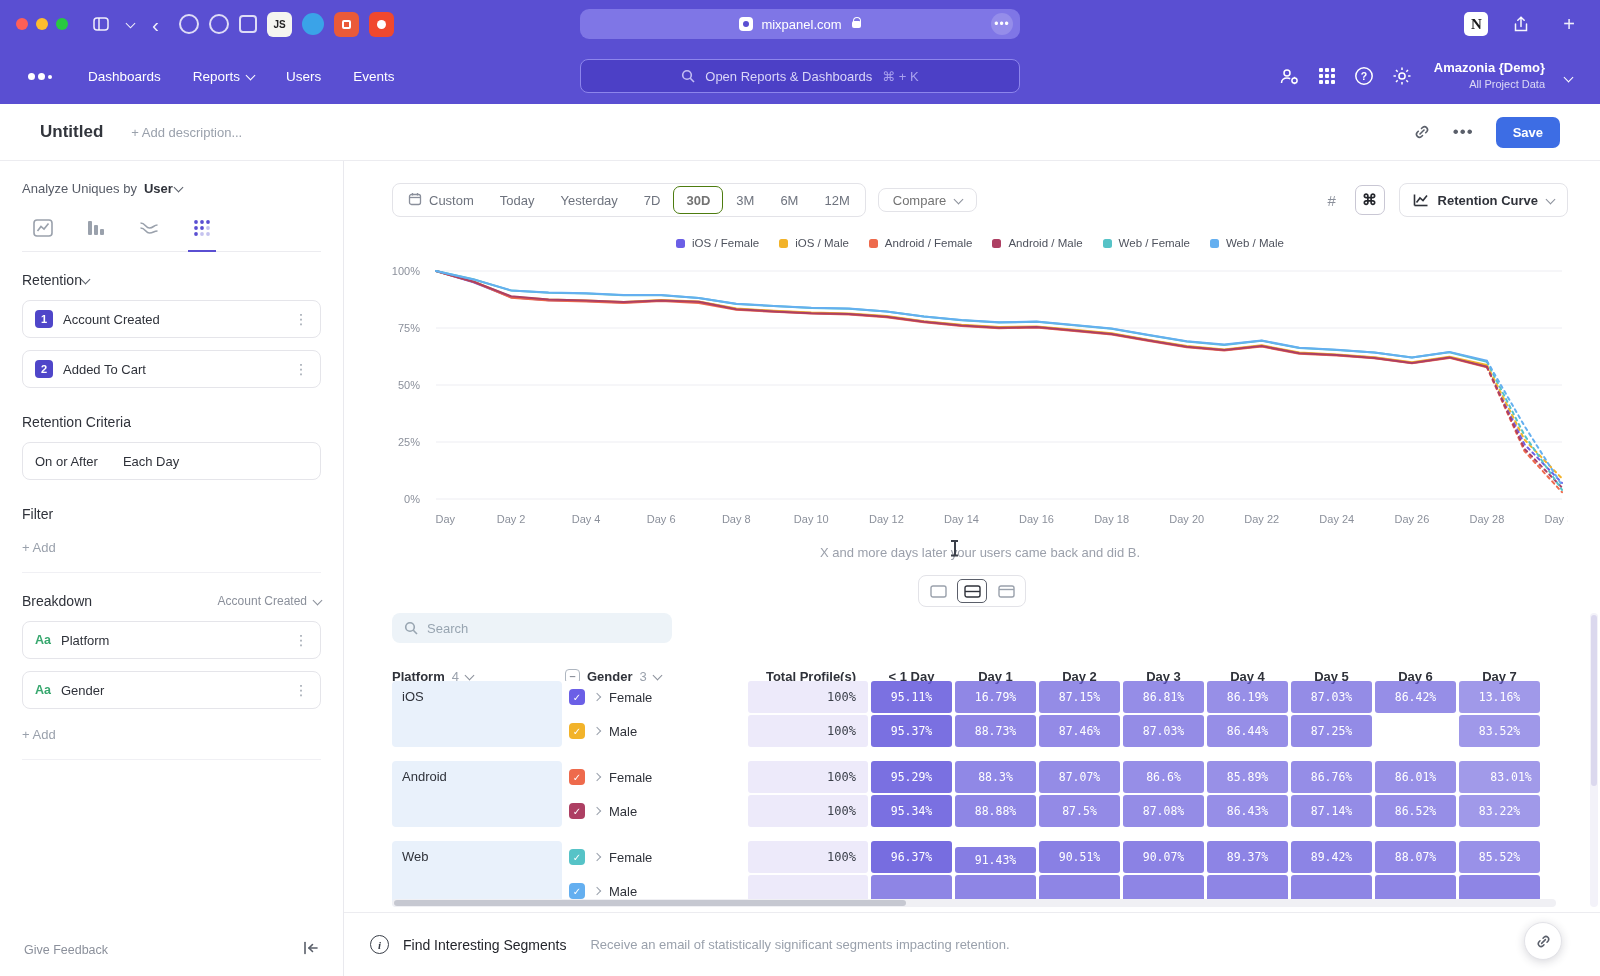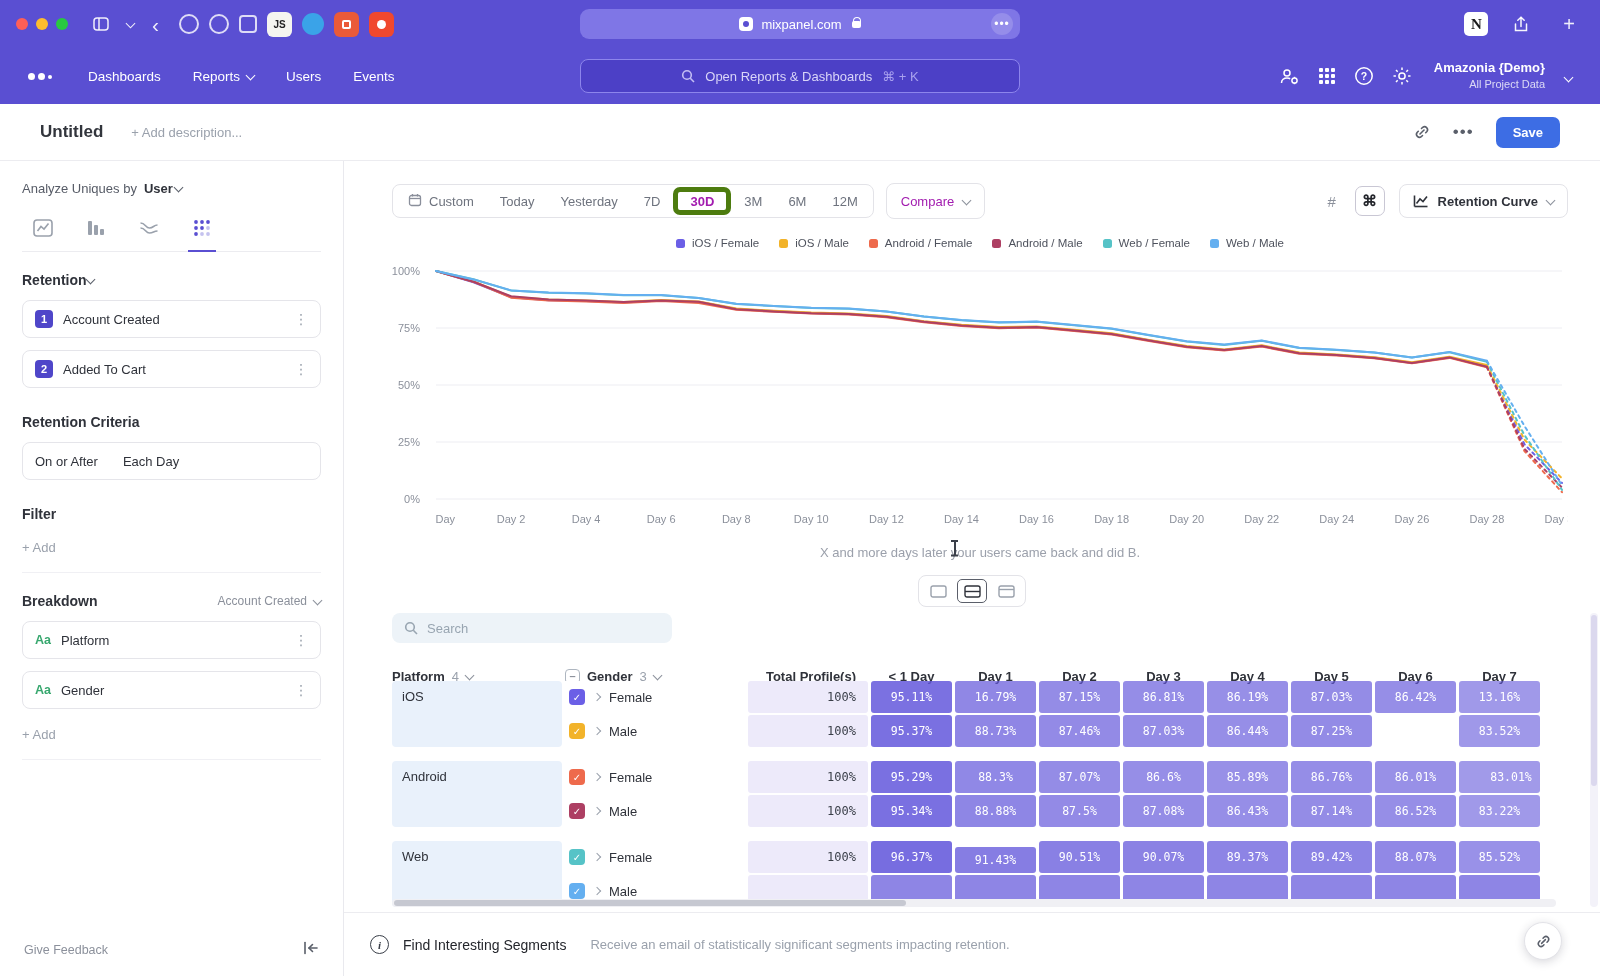--- a/index.html
+++ b/index.html
@@ -85,7 +85,7 @@
   .toolbar-left { display:flex; gap:12px; align-items:center; }
   .ranges { display:flex; align-items:center; border:1px solid #e3e3e8; border-radius:8px; height:34px; padding:0 2px; background:#fff; }
   .range { display:flex; align-items:center; gap:7px; border:none; background:none; font-size:13px; color:#6e737e; padding:0 13px; height:100%; font-family:inherit; }
-  .range.selected { border:5px solid #4d7c0f; border-radius:7px; height:28px; color:#a21caf; font-weight:700; padding:0 12px; background:#fff; }
+  .range.selected { border:1px solid #4d7c0f; border-radius:7px; height:28px; color:#737373; font-weight:700; padding:0 12px; background:#fff; }
   .compare-btn { display:flex; align-items:center; gap:9px; border:1px solid #e3e3e8; border-radius:8px; height:36px; padding:0 14px; font-size:13px; color:#a21caf; background:#fff; font-family:inherit; }
   .toolbar-right { display:flex; align-items:center; gap:8px; }
   .icon-btn { width:30px; height:30px; display:grid; place-items:center; background:none; border:none; color:#8b909b; font-size:15px; font-family:inherit; }

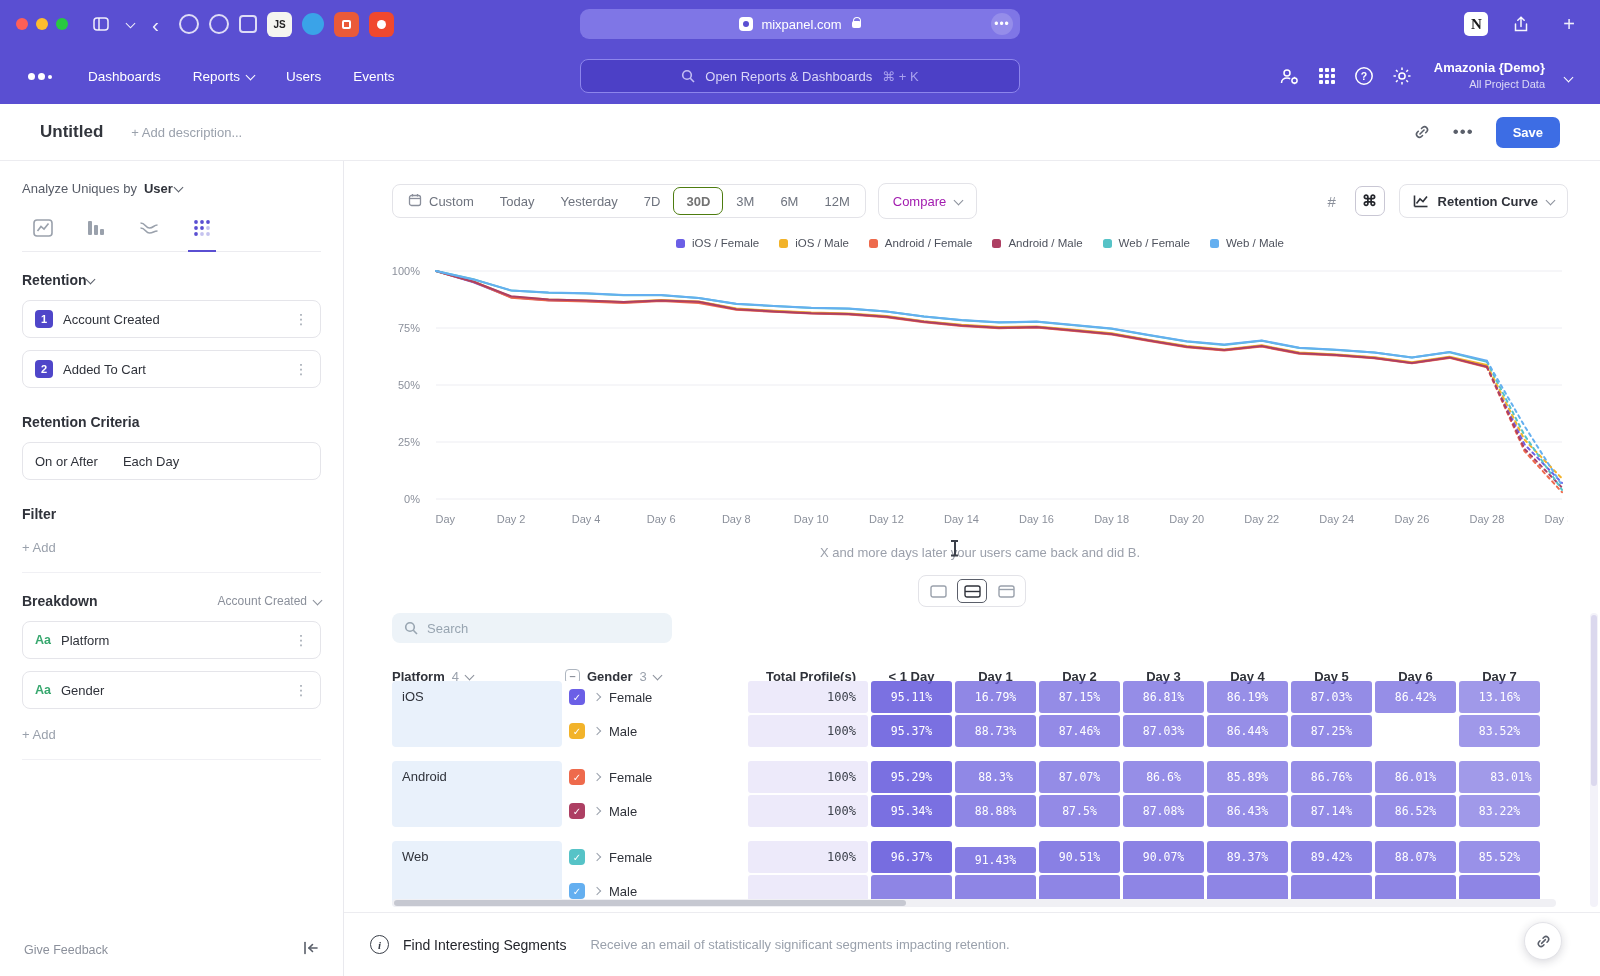--- a/index.html
+++ b/index.html
@@ -86,7 +86,7 @@
   .ranges { display:flex; align-items:center; border:1px solid #e3e3e8; border-radius:8px; height:34px; padding:0 2px; background:#fff; }
   .range { display:flex; align-items:center; gap:7px; border:none; background:none; font-size:13px; color:#6e737e; padding:0 13px; height:100%; font-family:inherit; }
   .range.selected { border:1px solid #4d7c0f; border-radius:7px; height:28px; color:#737373; font-weight:700; padding:0 12px; background:#fff; }
-  .compare-btn { display:flex; align-items:center; gap:9px; border:1px solid #e3e3e8; border-radius:8px; height:36px; padding:0 14px; font-size:13px; color:#a21caf; background:#fff; font-family:inherit; }
+  .compare-btn { display:flex; align-items:center; gap:9px; border:1px solid #e3e3e8; border-radius:8px; height:24px; padding:0 14px; font-size:13px; color:#737373; background:#fff; font-family:inherit; }
   .toolbar-right { display:flex; align-items:center; gap:8px; }
   .icon-btn { width:30px; height:30px; display:grid; place-items:center; background:none; border:none; color:#8b909b; font-size:15px; font-family:inherit; }
   .icon-btn.active { border:1px solid #c9c7d4; border-radius:7px; color:#24262c; font-weight:700; }

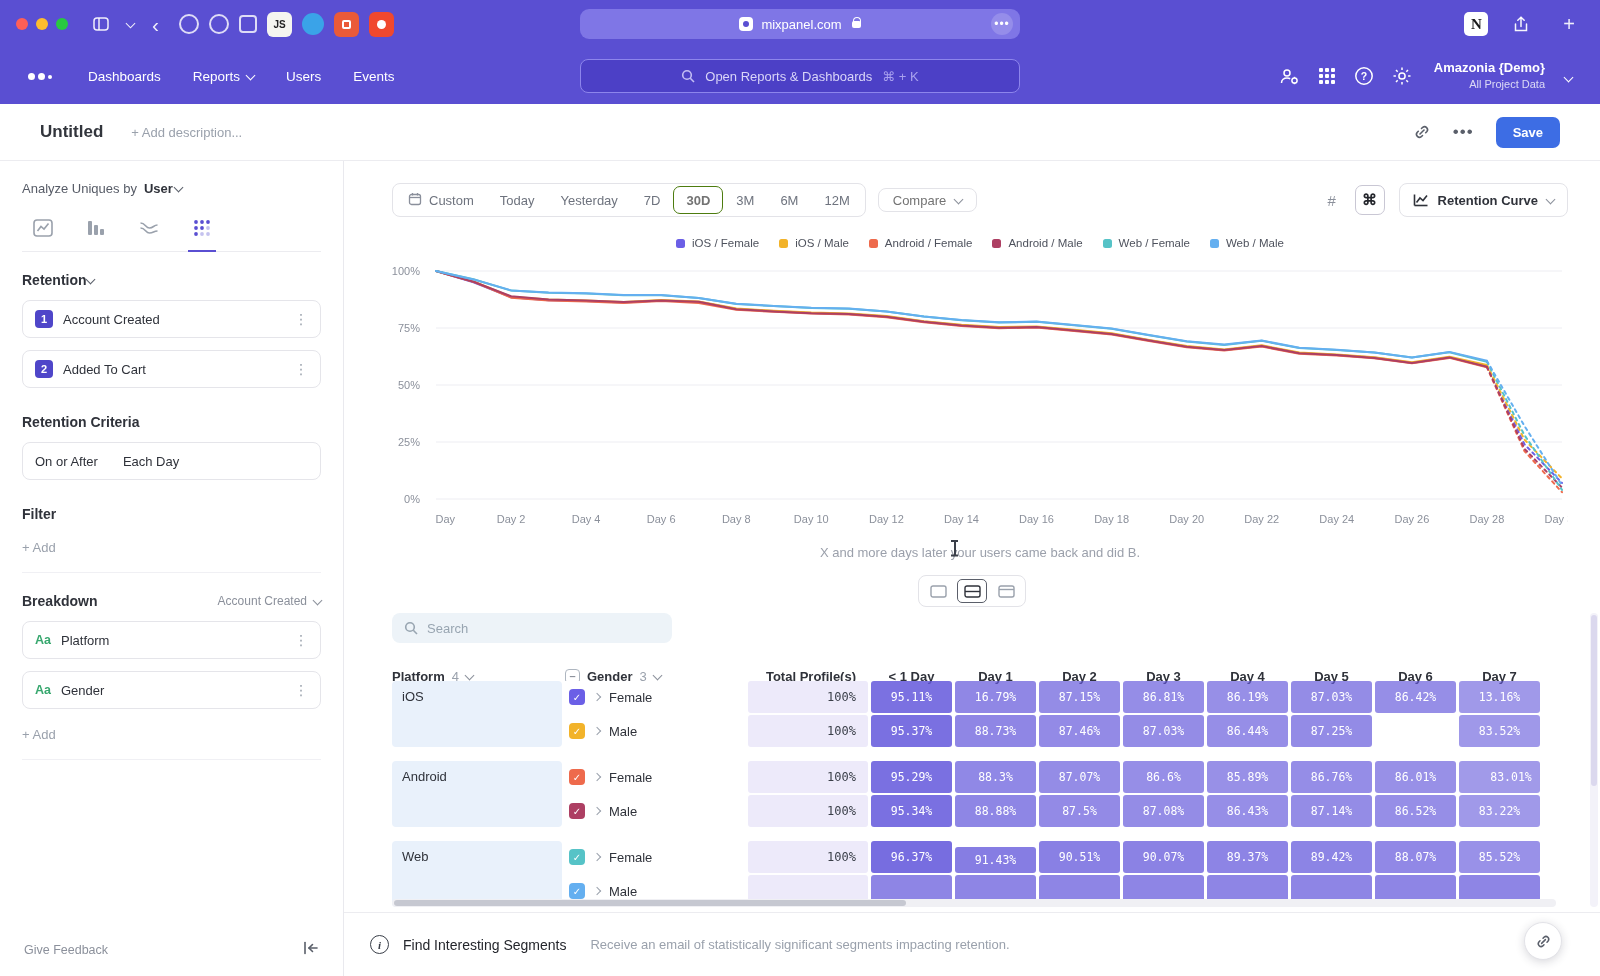--- a/index.html
+++ b/index.html
@@ -65,7 +65,7 @@
   .side-tab { padding:8px 5px 11px; position:relative; color:#9aa1ac; background:none; border:none; }
   .side-tab.active { color:#5a4fd2; }
   .side-tab.active::after { content:""; position:absolute; left:0; right:0; bottom:-1px; height:2px; background:#5a4fd2; }
-  .side-section-title { font-size:14px; font-weight:700; color:#2f323a; margin-top:20px; display:flex; align-items:center; gap:0; }
+  .side-section-title { font-size:14px; font-weight:400; color:#2f323a; margin-top:20px; display:flex; align-items:center; gap:0; }
   .side-card { display:flex; align-items:center; gap:10px; border:1px solid #e5e5ea; border-radius:8px; height:38px; padding:0 12px; margin-top:12px; background:#fff; }
   .step-badge { width:18px; height:18px; border-radius:4px; background:#4f46c9; color:#fff; font-size:11px; font-weight:700; display:grid; place-items:center; }
   .card-label { font-size:13px; color:#2f323a; flex:1; }

